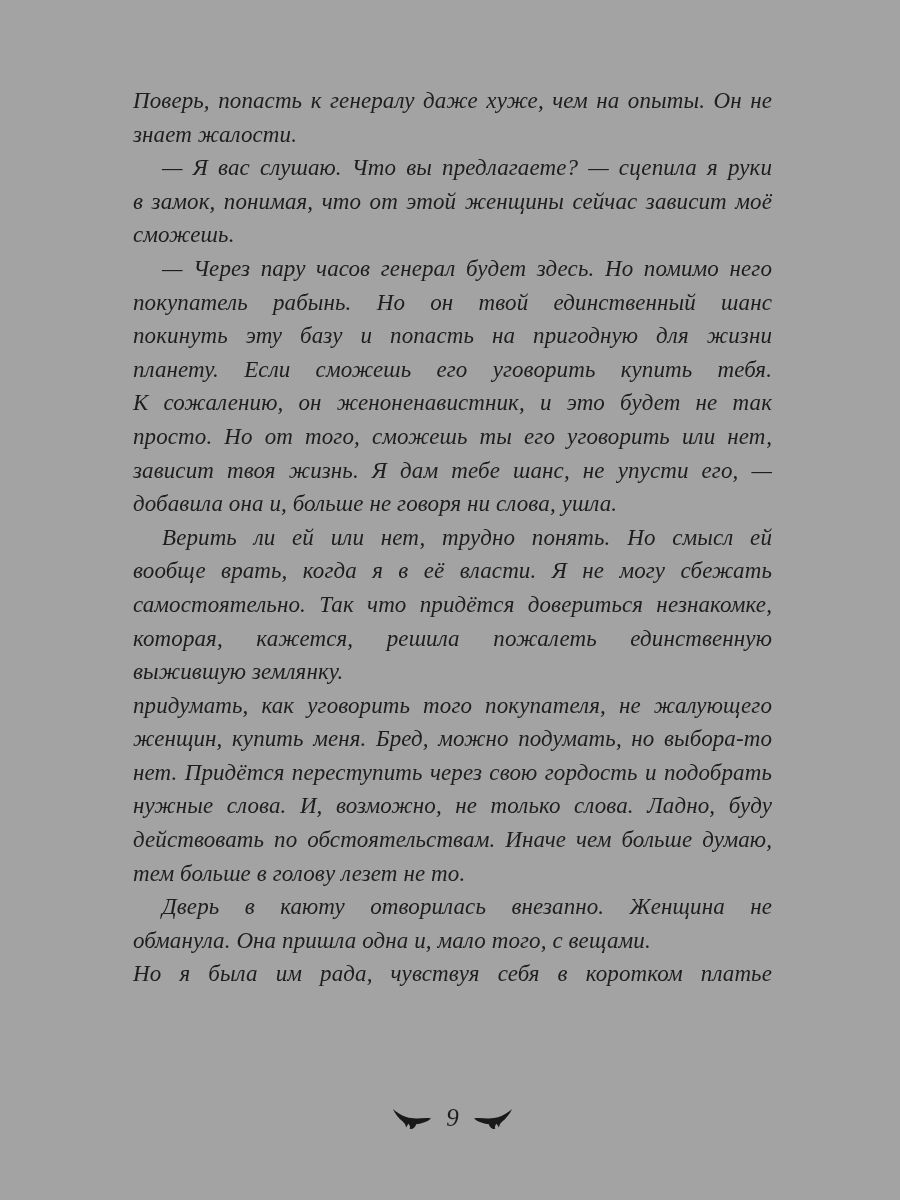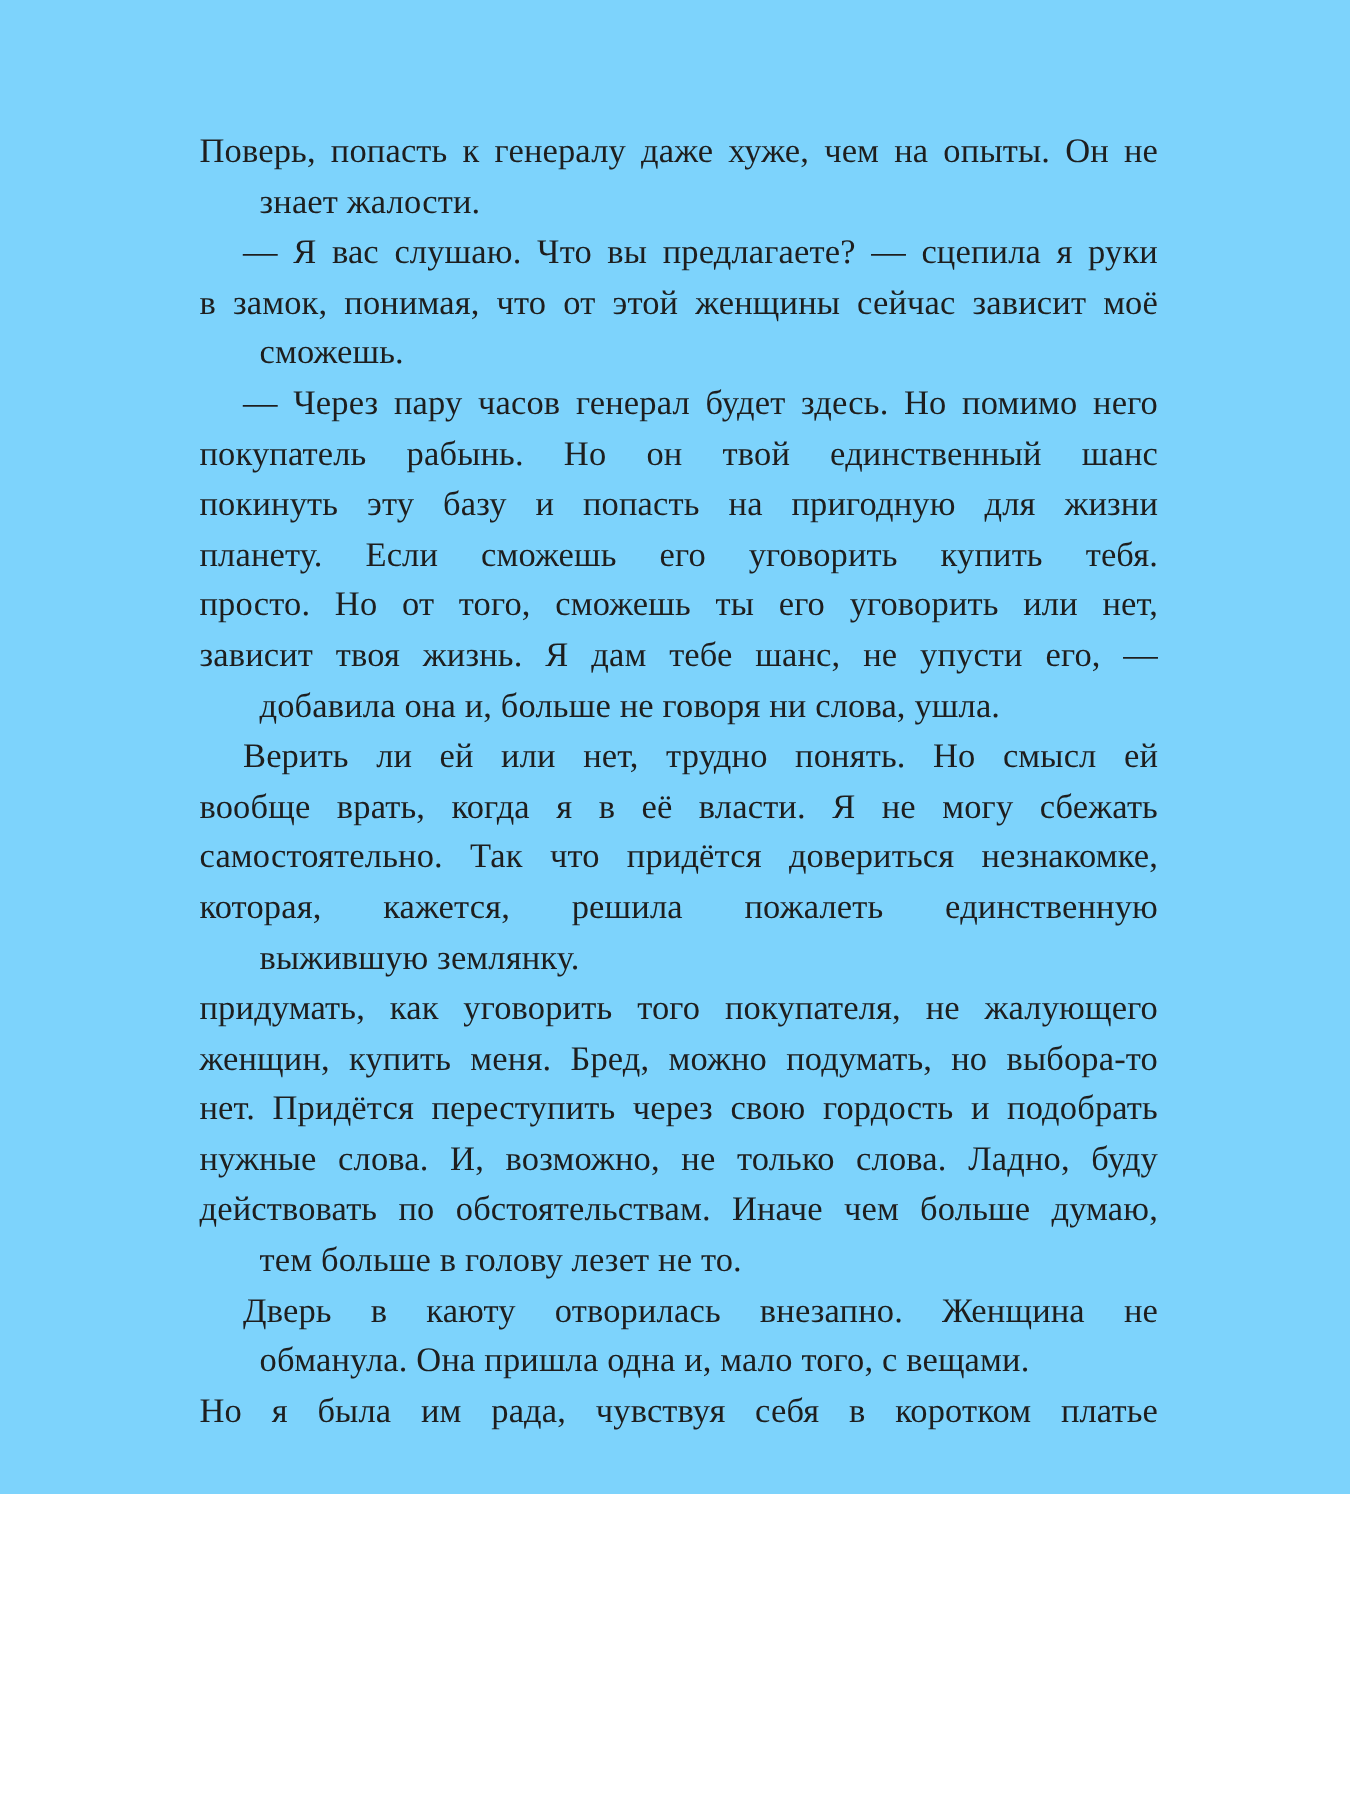--- a/index.html
+++ b/index.html
@@ -10,11 +10,12 @@
   .page {
     position: relative;
     width: 900px;
-    height: 996px;
-    background: #7dd3fc;
+    height: 1200px;
+    background: #a3a3a3;
     overflow: hidden;
     font-family: "Liberation Serif", "DejaVu Serif", serif;
     color: #1e1e1e;
+    font-style: italic;
   }
   .text-block {
     position: absolute;

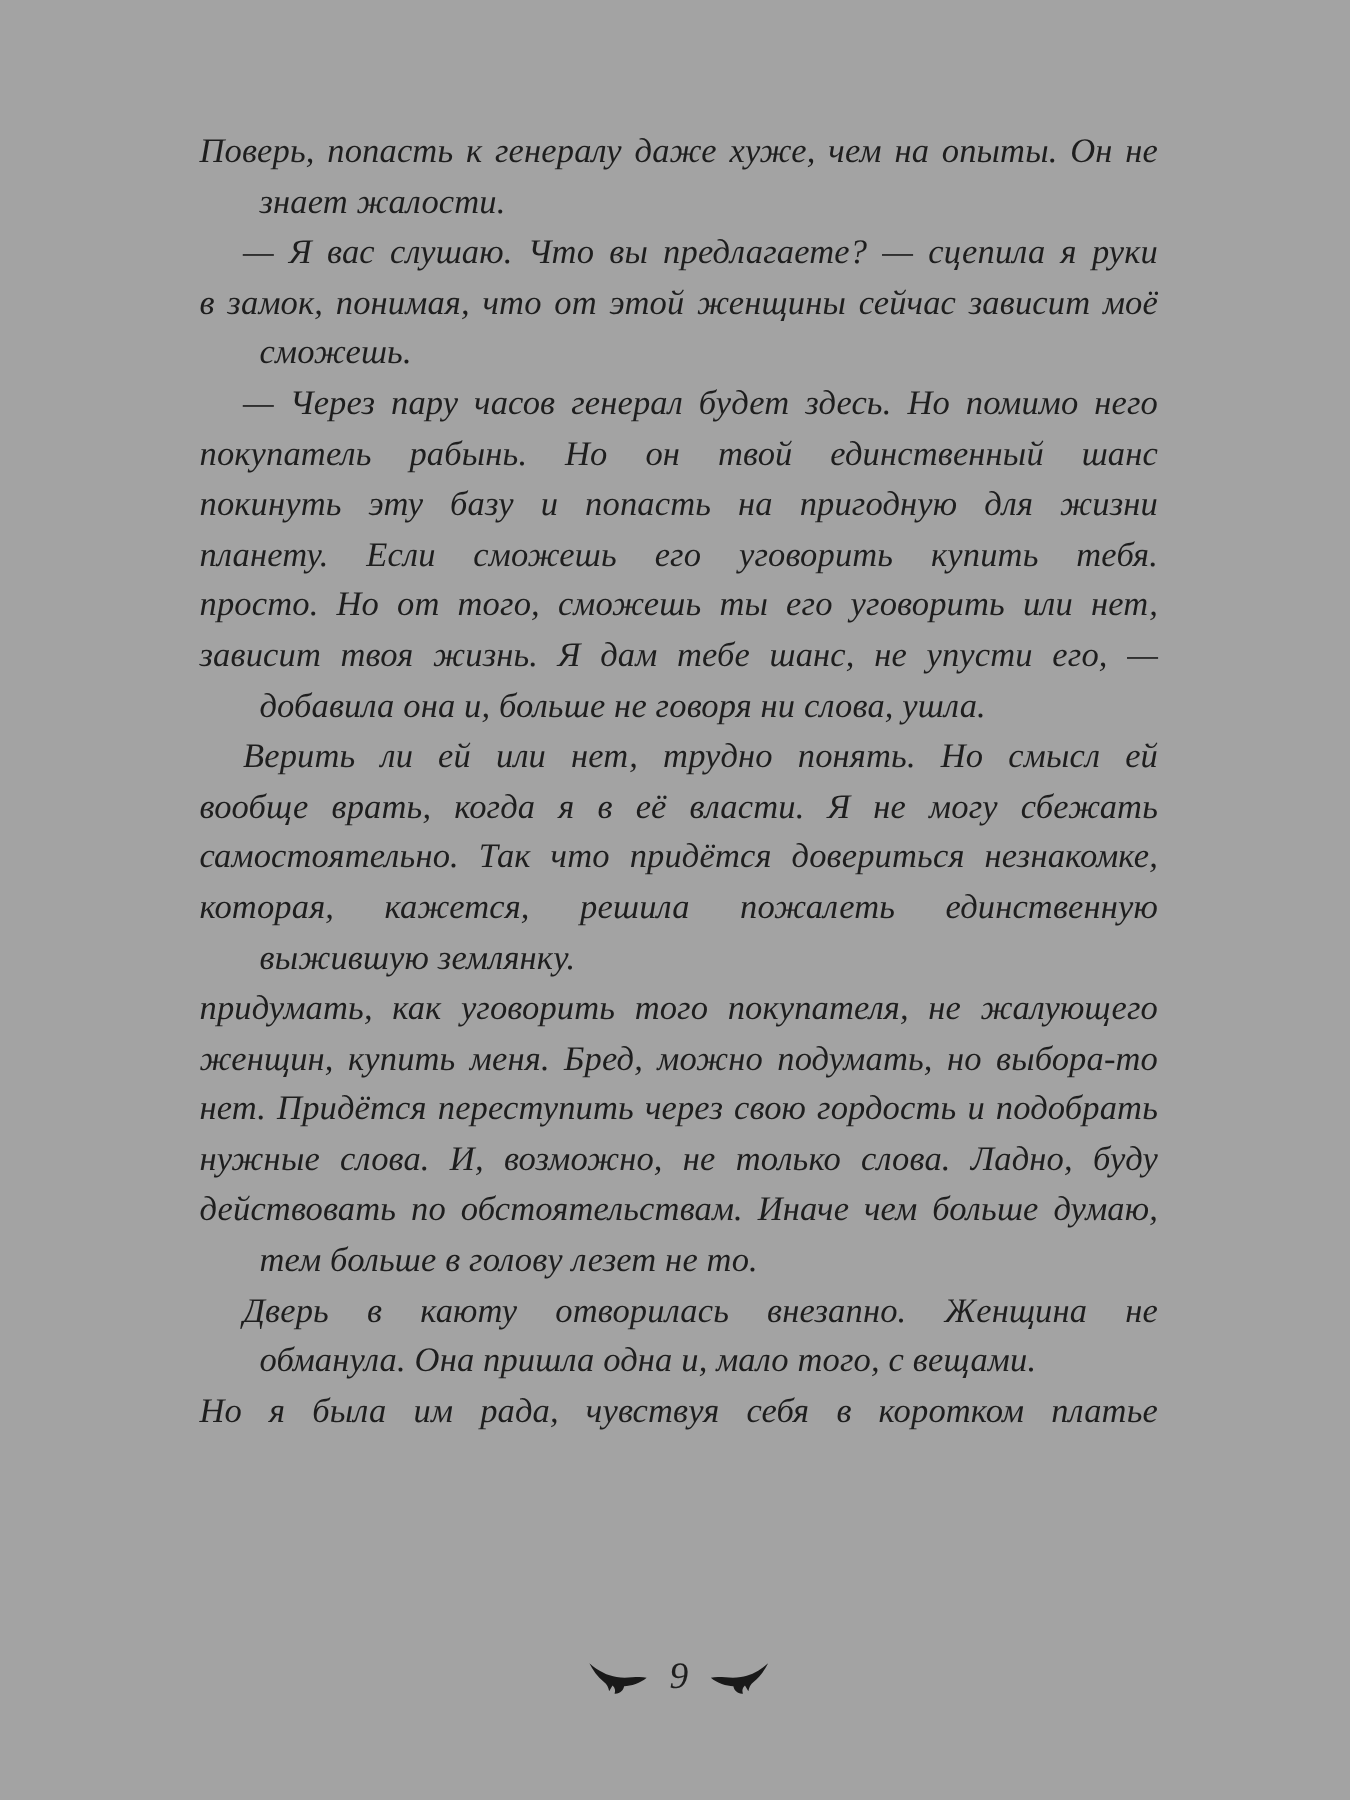--- a/index.html
+++ b/index.html
@@ -32,7 +32,6 @@
   }
   .line.para-end {
     text-align-last: left;
-    margin-left: 40px;
   }
   .line.indent {
     text-indent: 29px;

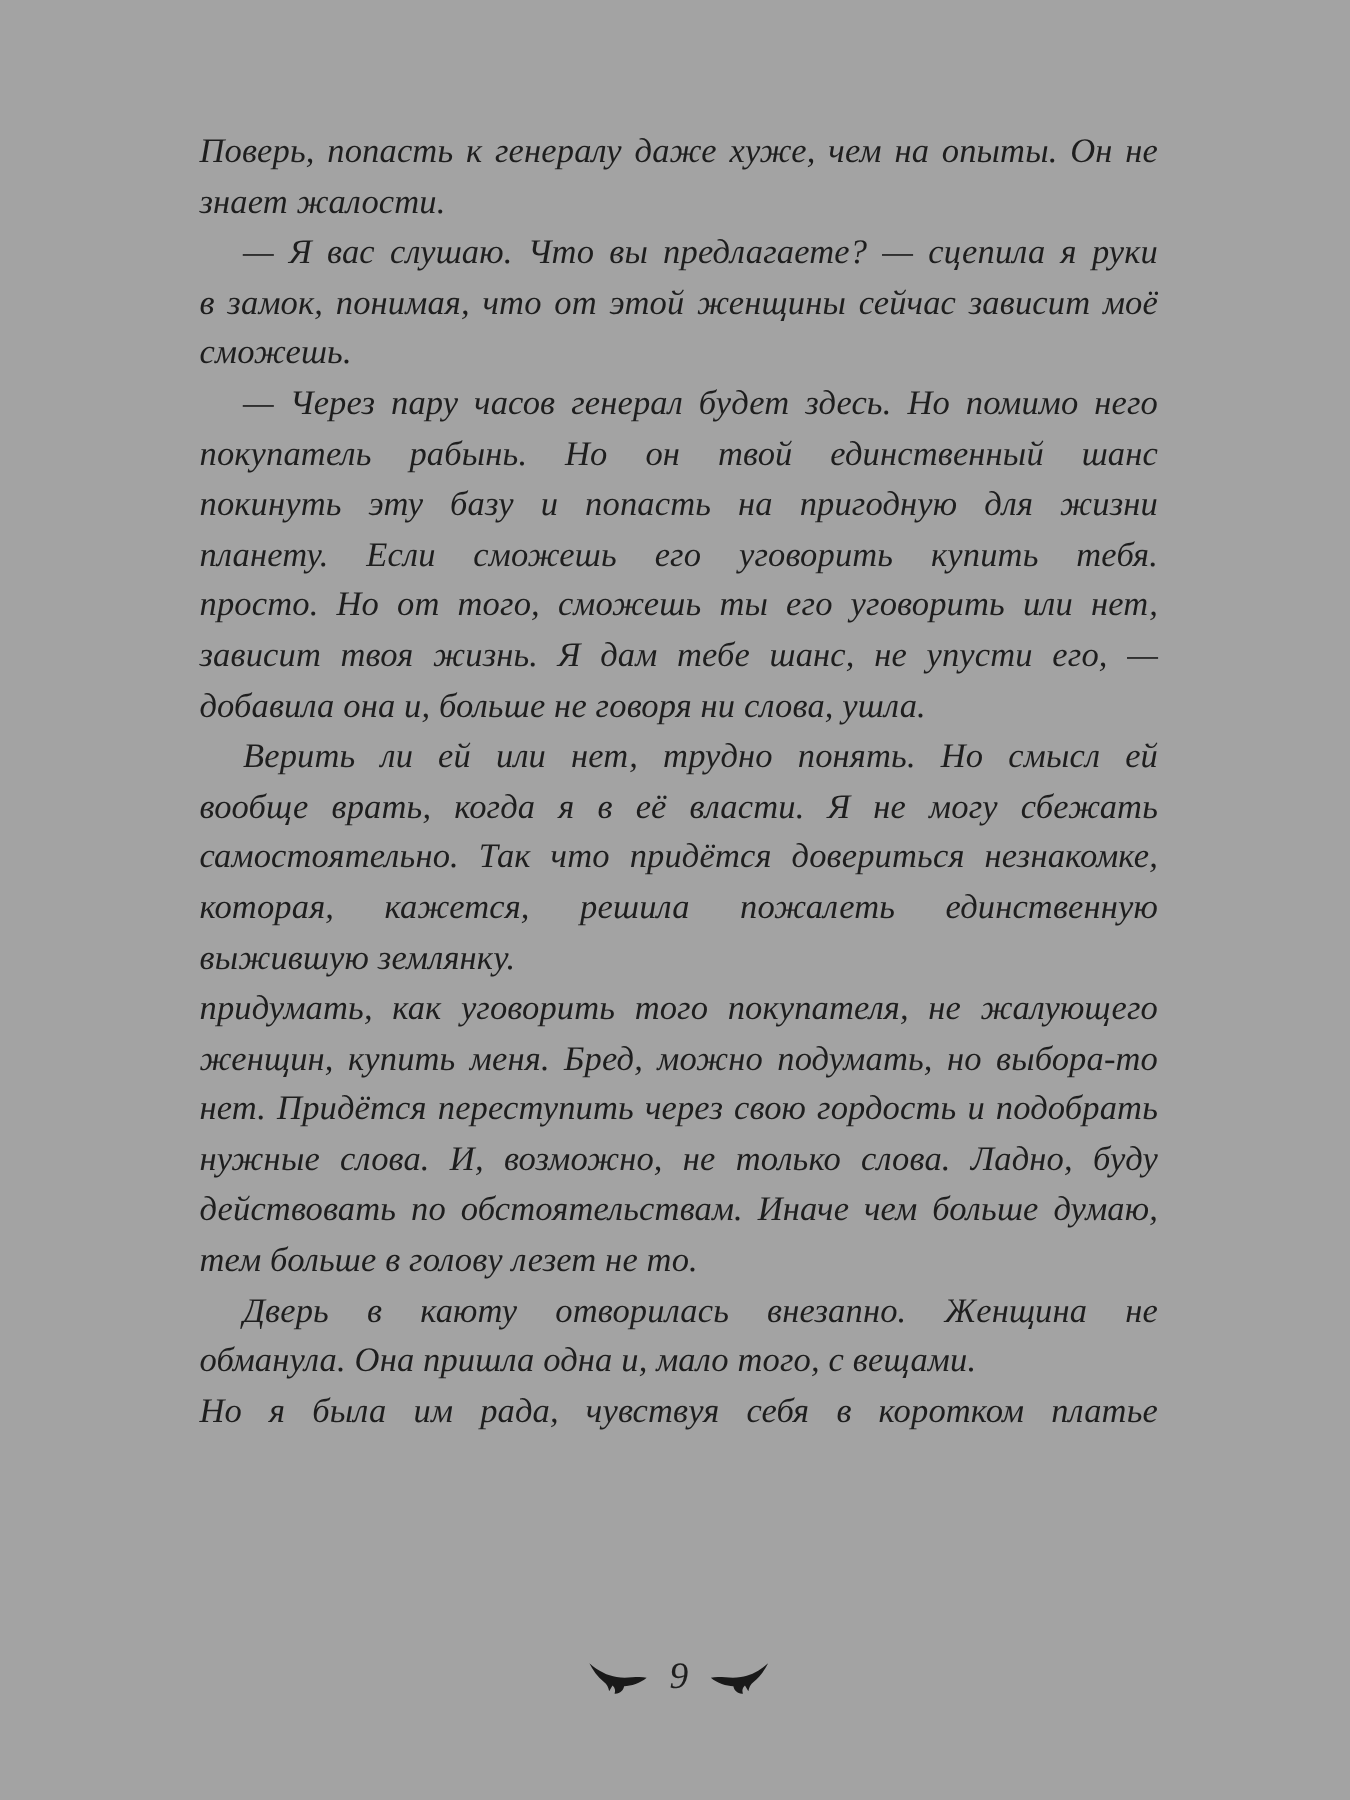--- a/index.html
+++ b/index.html
@@ -82,6 +82,7 @@
       <div class="line">покупатель рабынь. Но он твой единственный шанс</div>
       <div class="line">покинуть эту базу и попасть на пригодную для жизни</div>
       <div class="line">планету. Если сможешь его уговорить купить тебя.</div>
+      <div class="line">К сожалению, он женоненавистник, и это будет не так</div>
       <div class="line">просто. Но от того, сможешь ты его уговорить или нет,</div>
       <div class="line">зависит твоя жизнь. Я дам тебе шанс, не упусти его, —</div>
       <div class="line para-end">добавила она и, больше не говоря ни слова, ушла.</div>

